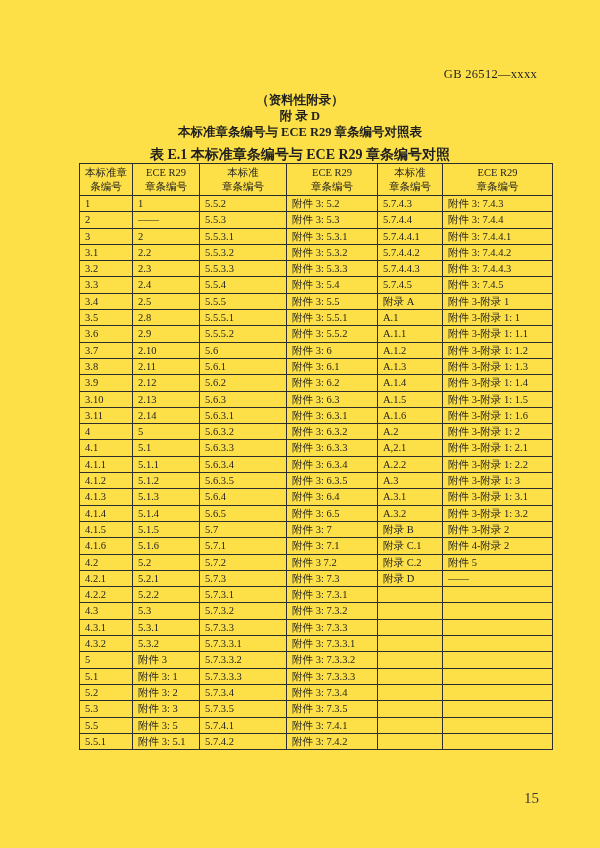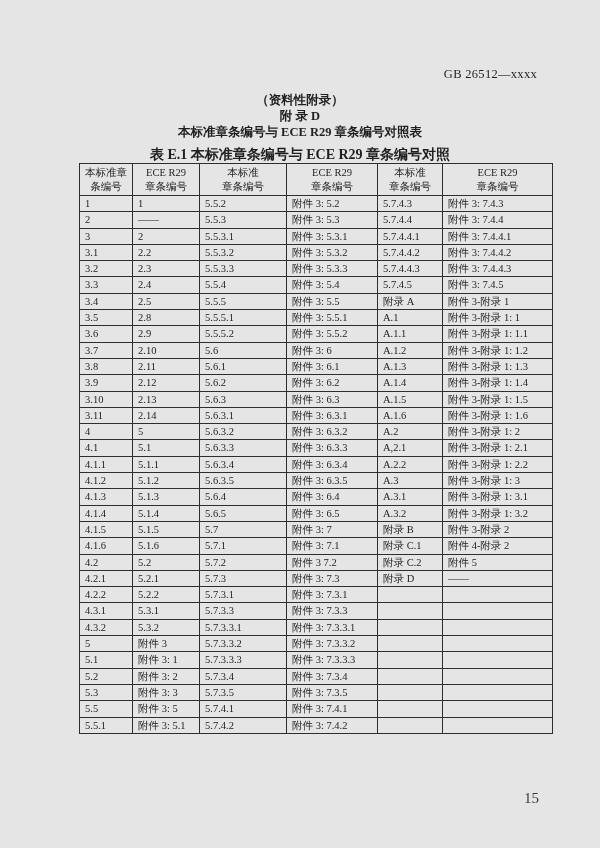--- a/index.html
+++ b/index.html
@@ -11,7 +11,7 @@
     position:relative;
     overflow:hidden;
   }
-  .page { position:absolute; inset:0; background:#e5e5e5; }
+  .page { position:absolute; inset:0; background:#fde047; }
 
   .doc-number {
     position:absolute; top:67px; right:63px;

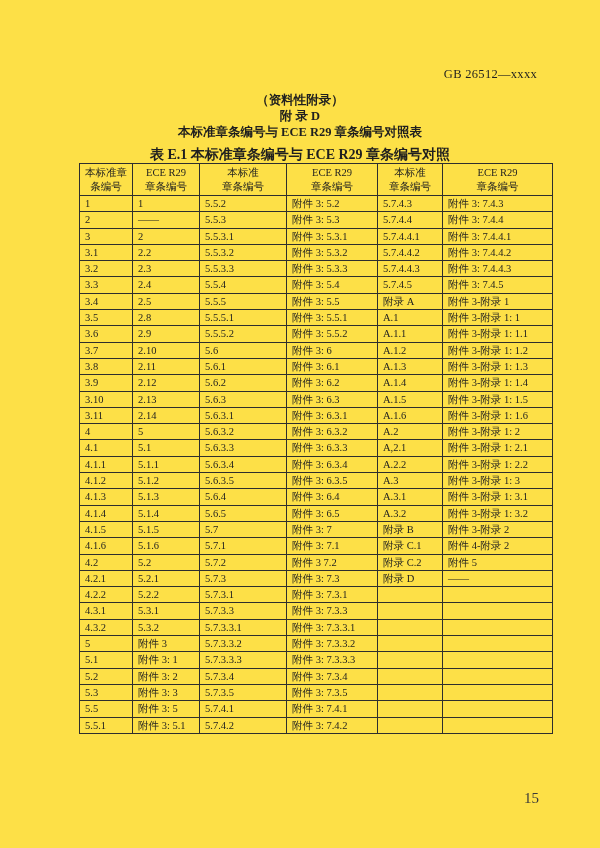--- a/index.html
+++ b/index.html
@@ -305,6 +305,14 @@
           <td></td>
         </tr>
         <tr>
+          <td>4.3</td>
+          <td>5.3</td>
+          <td>5.7.3.2</td>
+          <td>附件 3: 7.3.2</td>
+          <td></td>
+          <td></td>
+        </tr>
+        <tr>
           <td>4.3.1</td>
           <td>5.3.1</td>
           <td>5.7.3.3</td>

